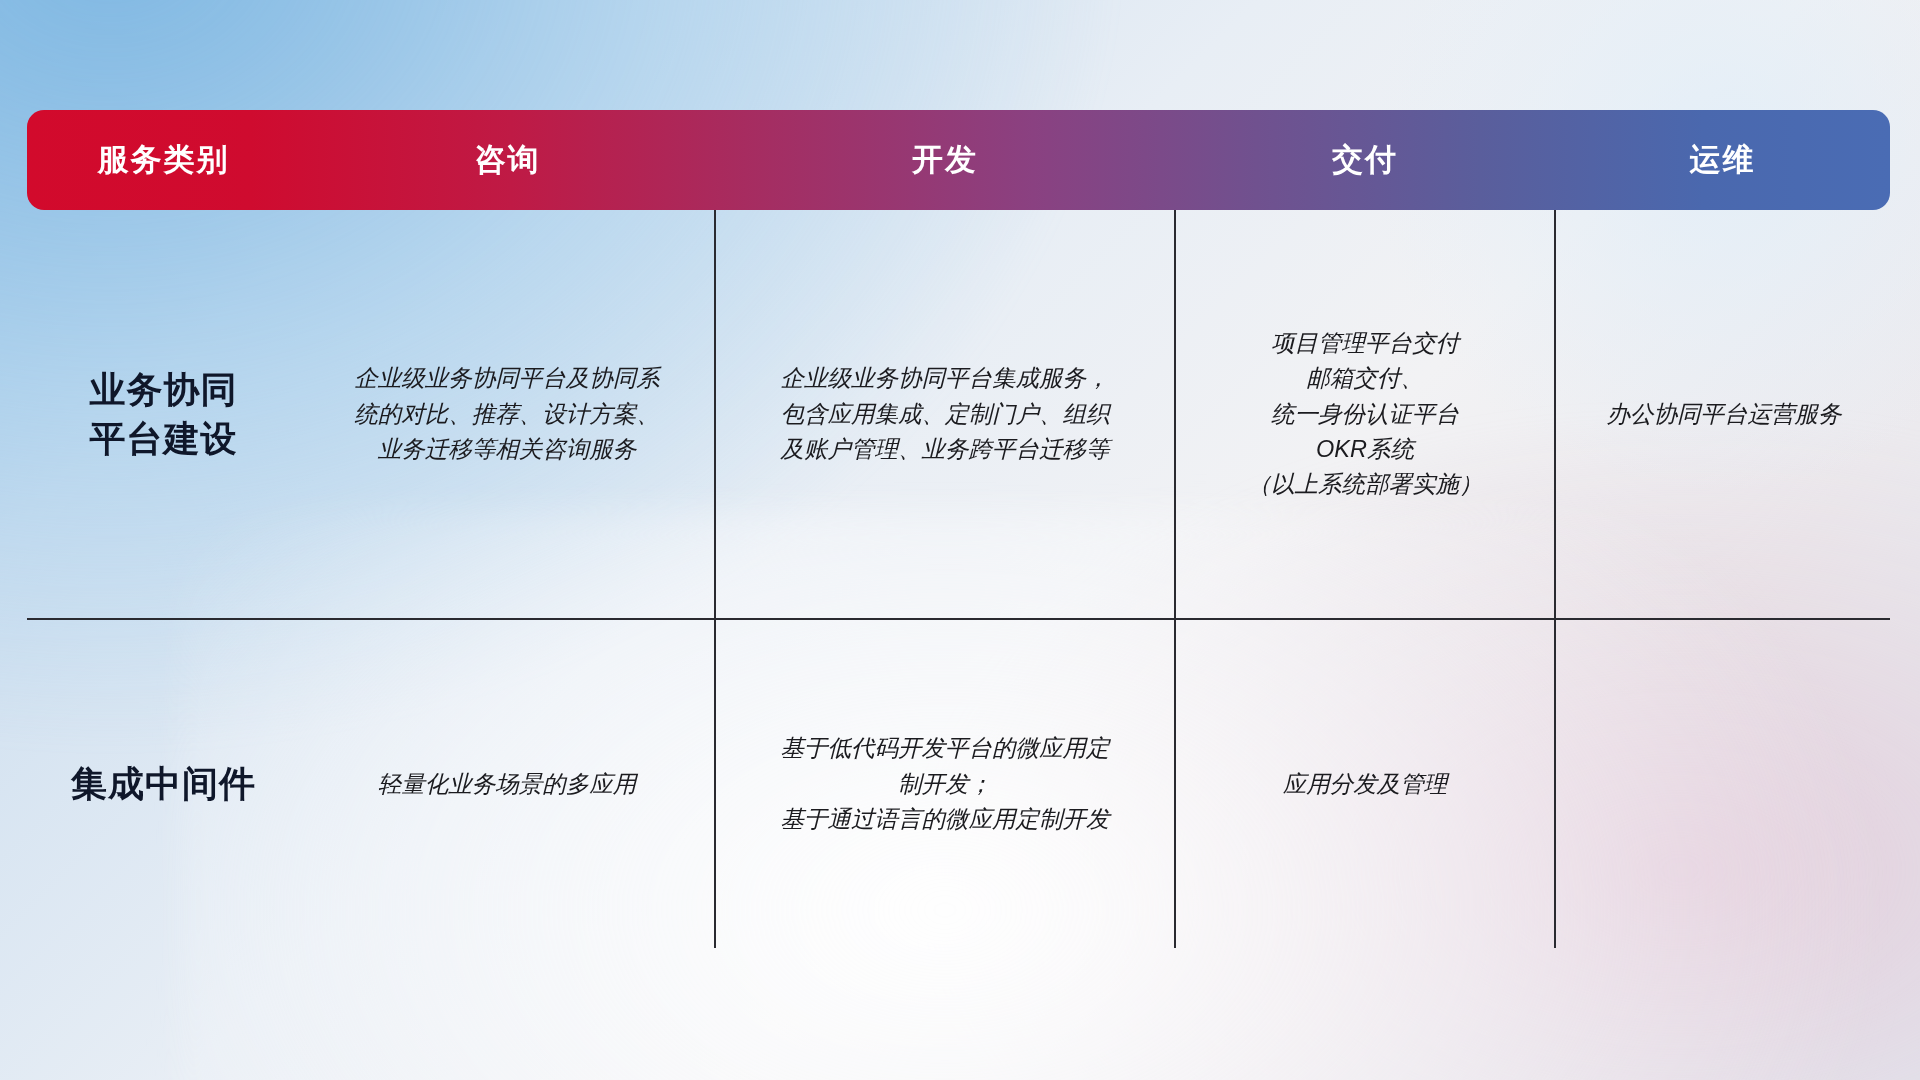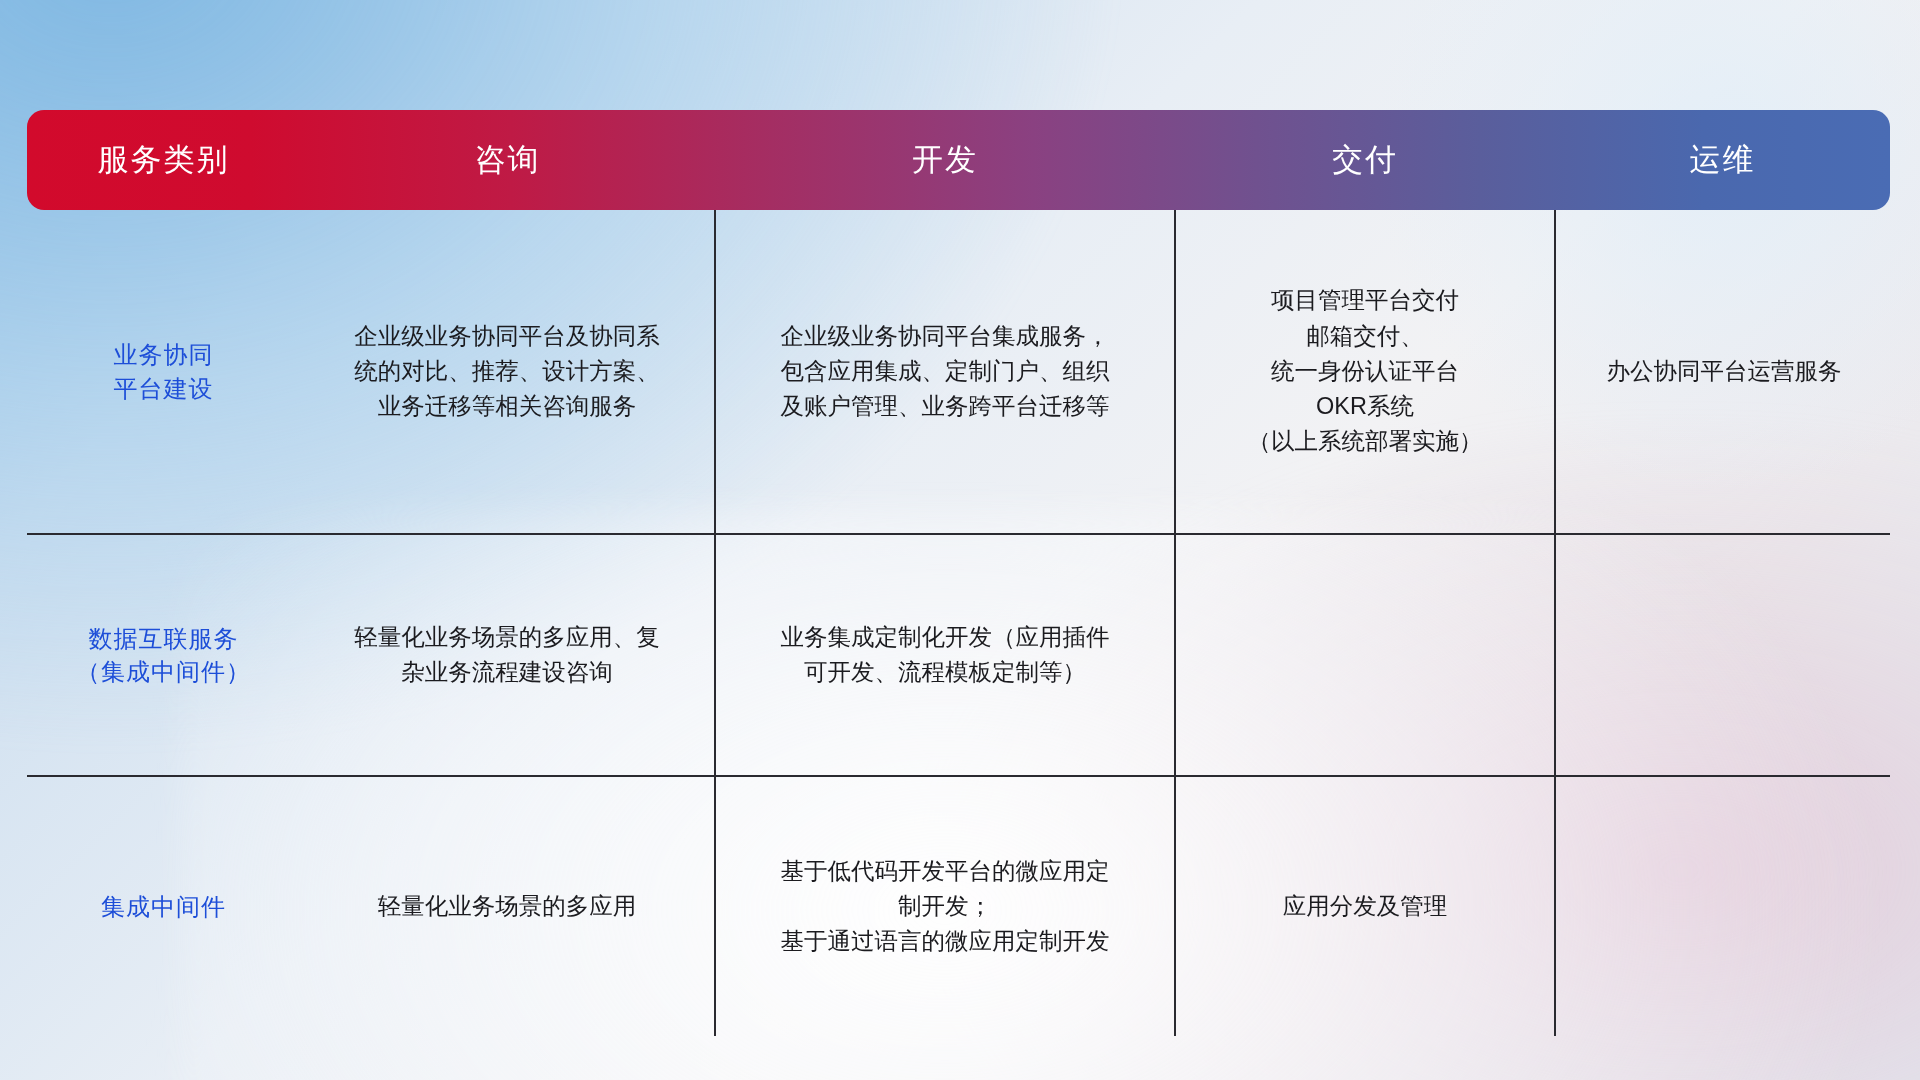--- a/index.html
+++ b/index.html
@@ -49,7 +49,7 @@
     height:100px;
     color:#ffffff;
     font-size:31px;
-    font-weight:normal;
+    font-weight:bold;
     letter-spacing:2px;
     text-align:center;
     vertical-align:middle;

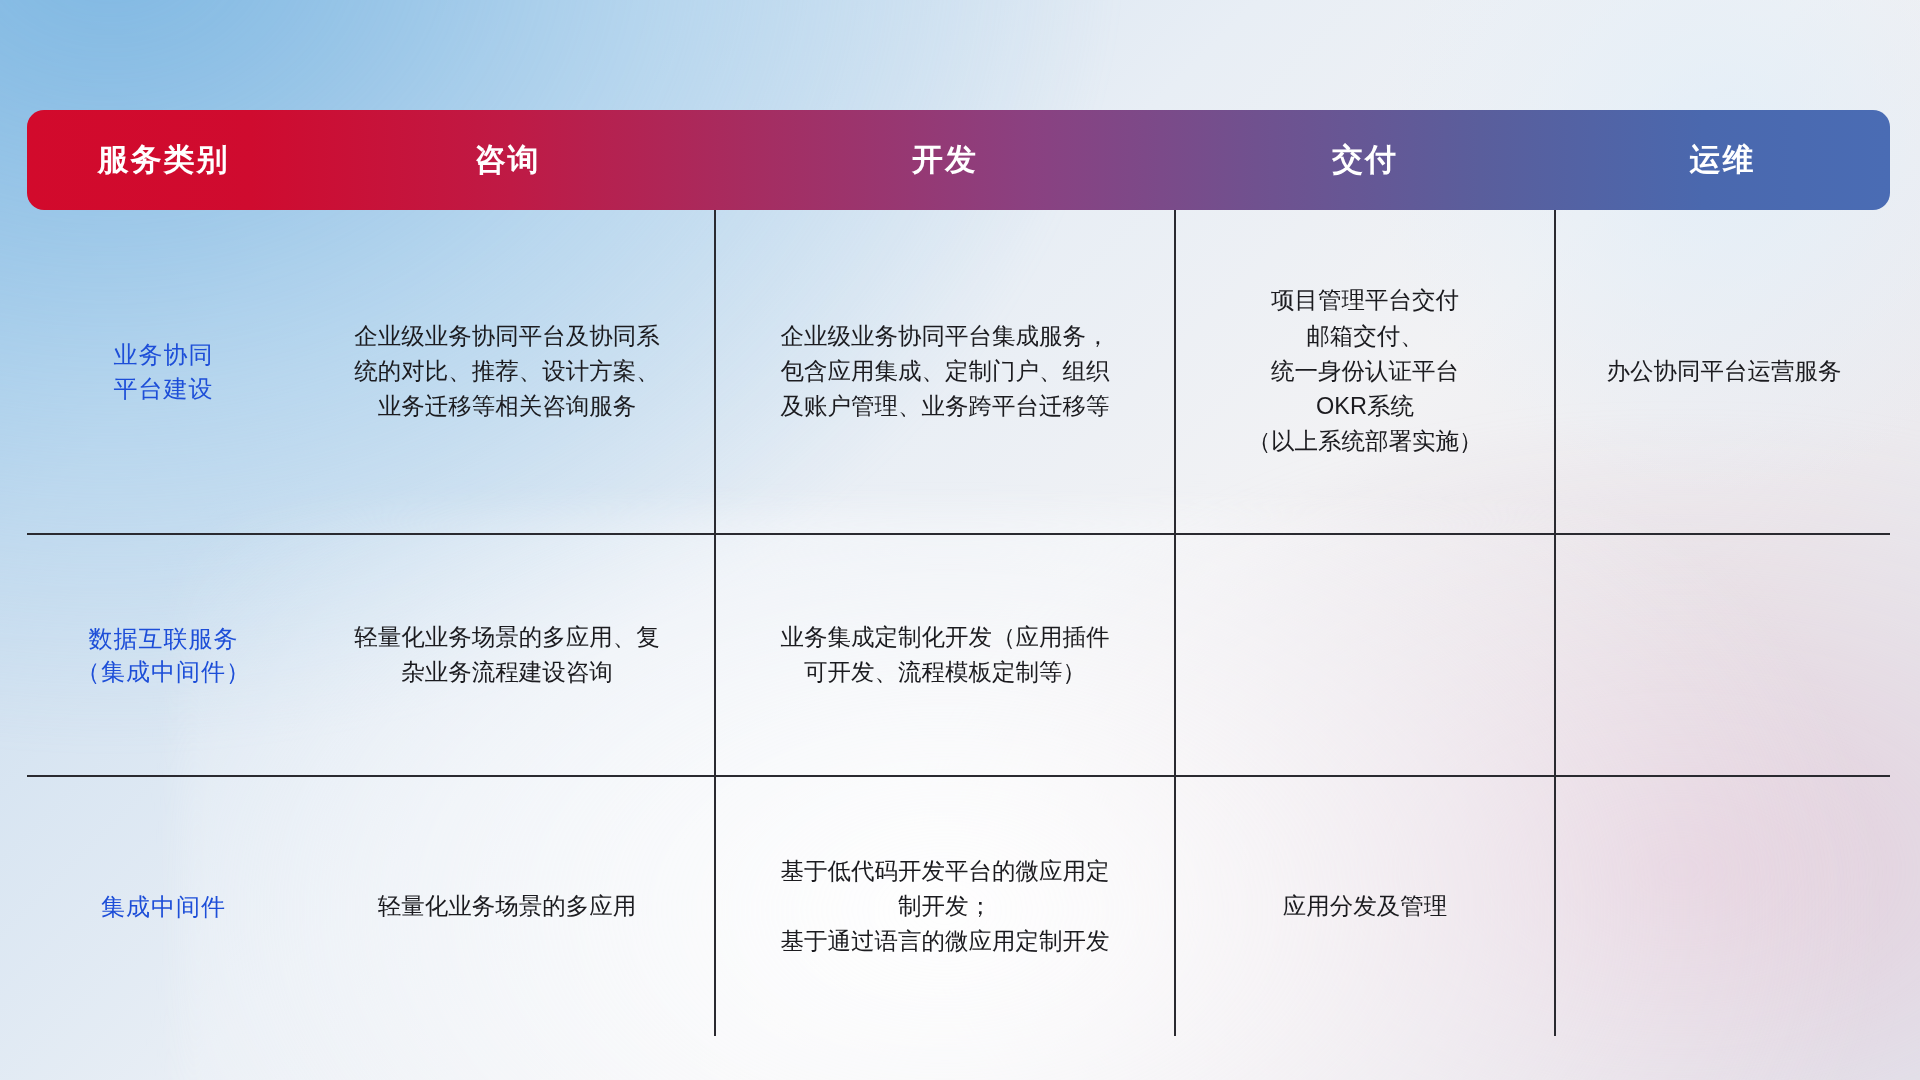--- a/index.html
+++ b/index.html
@@ -96,7 +96,7 @@
     white-space:pre-line;
   }
   #service-table tbody td.col-last{border-right:none;padding-left:24px;}
-  .cell-text{white-space:pre-line;display:block;}
+  .cell-text{white-space:pre-line;display:block;font-style:italic;}
 
   .row-1 td{height:295px;}
   .row-2 td{height:212px;}

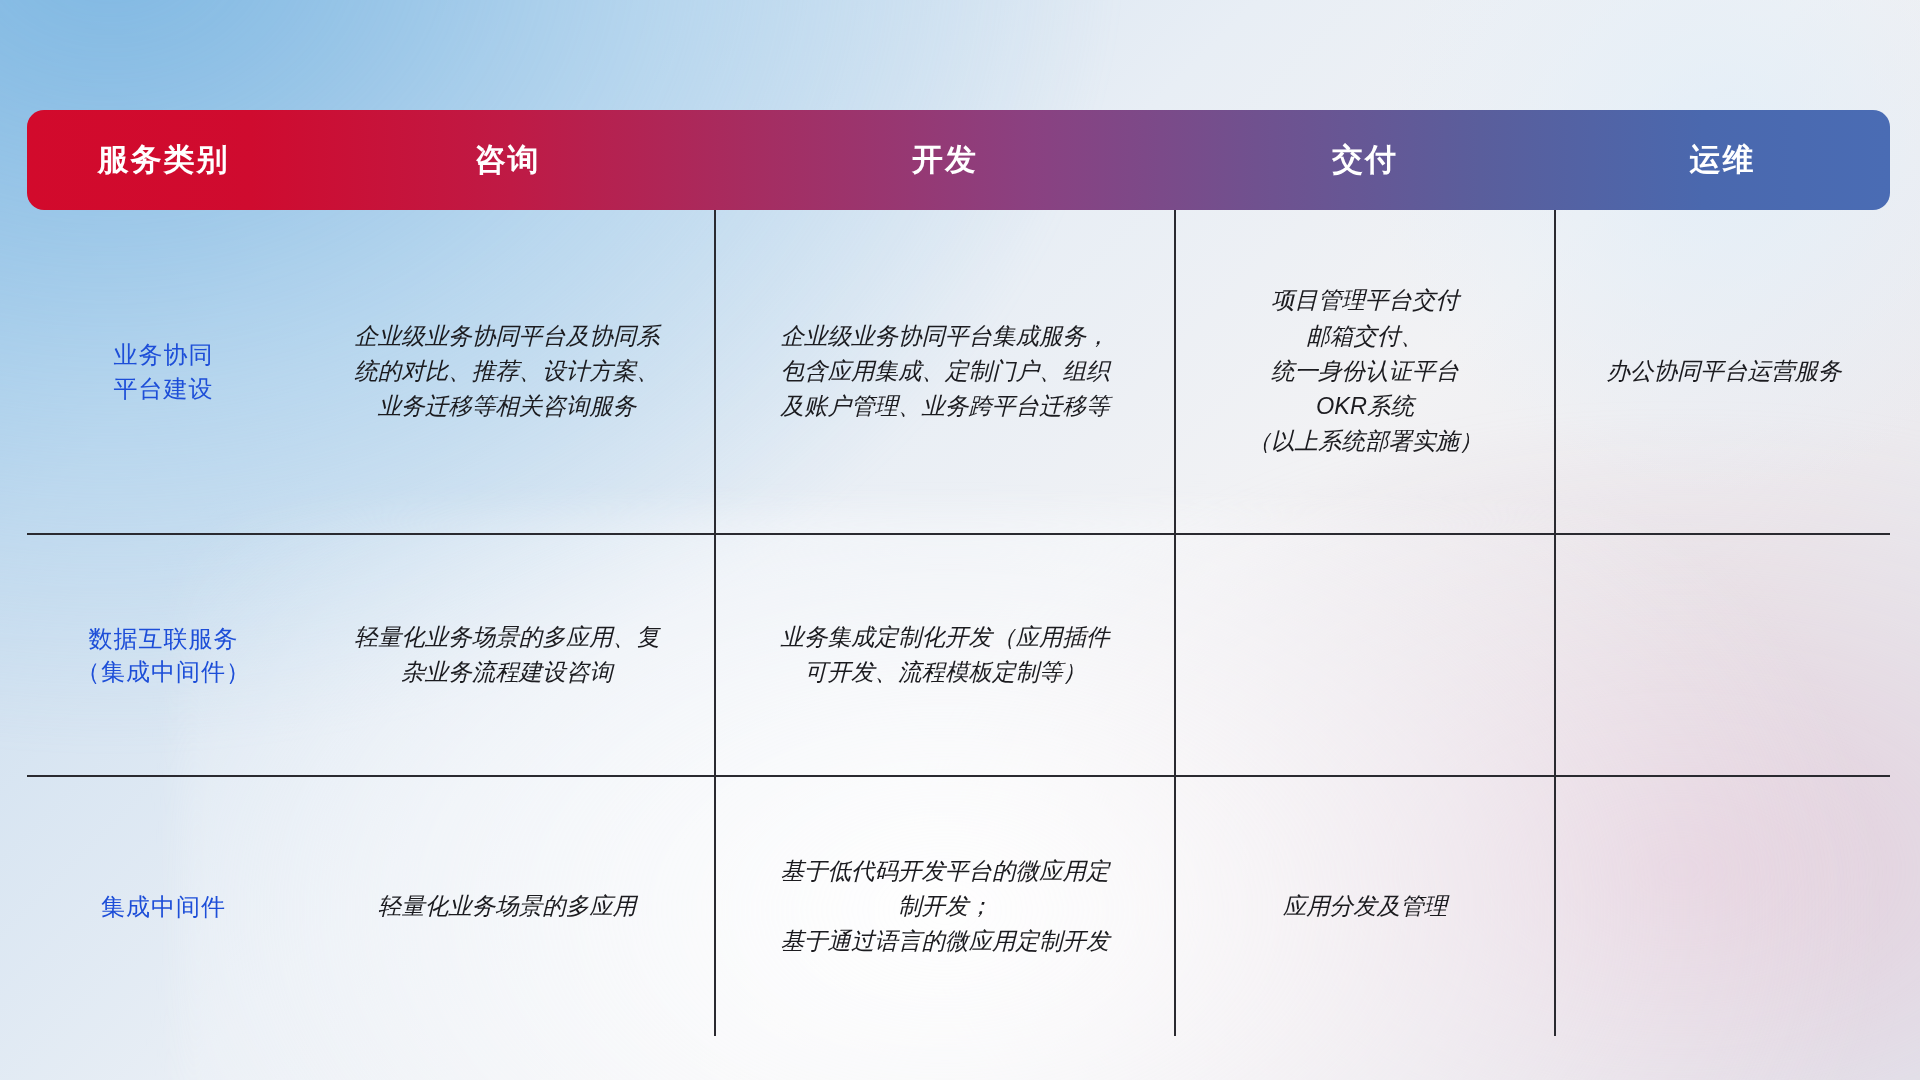--- a/index.html
+++ b/index.html
@@ -88,9 +88,9 @@
   #service-table tbody tr:last-child td{border-bottom:none;}
   #service-table tbody td.col-category{
     border-right:none;
-    color:#1d4ed8;
-    font-weight:normal;
-    font-size:24px;
+    color:#0f172a;
+    font-weight:bold;
+    font-size:36px;
     line-height:1.38;
     letter-spacing:1px;
     white-space:pre-line;

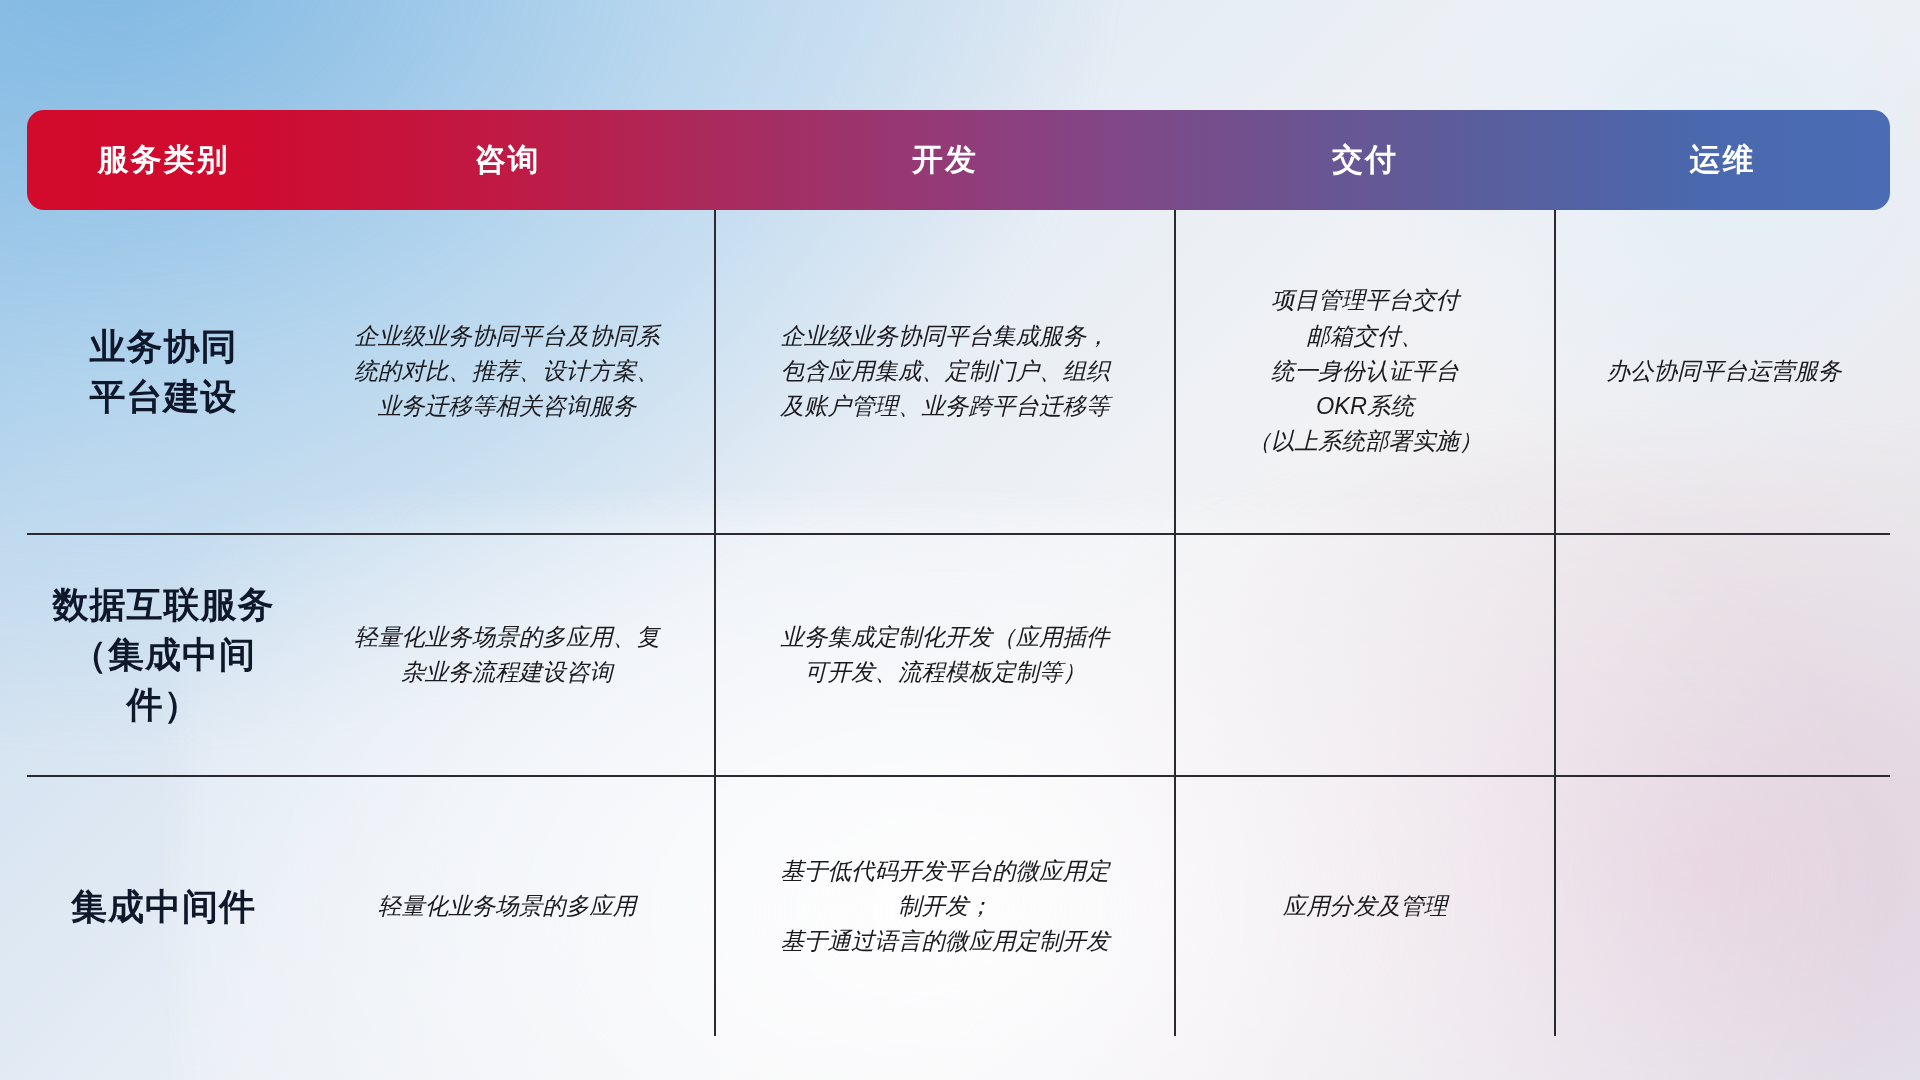--- a/index.html
+++ b/index.html
@@ -160,24 +160,6 @@
         </td>
       </tr>
 
-      <tr class="row-2">
-        <td class="col-category">数据互联服务
-（集成中间件）</td>
-        <td>
-          <span class="cell-text">轻量化业务场景的多应用、复
-杂业务流程建设咨询</span>
-        </td>
-        <td>
-          <span class="cell-text">业务集成定制化开发（应用插件
-可开发、流程模板定制等）</span>
-        </td>
-        <td>
-          <span class="cell-text"></span>
-        </td>
-        <td class="col-last">
-          <span class="cell-text"></span>
-        </td>
-      </tr>
 
       <tr class="row-3">
         <td class="col-category">集成中间件</td>

